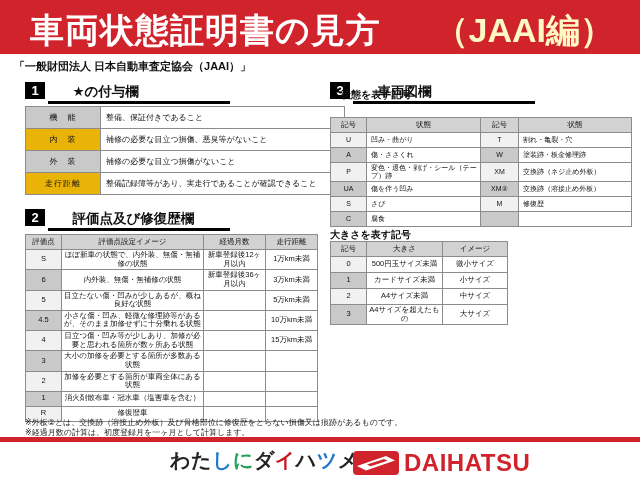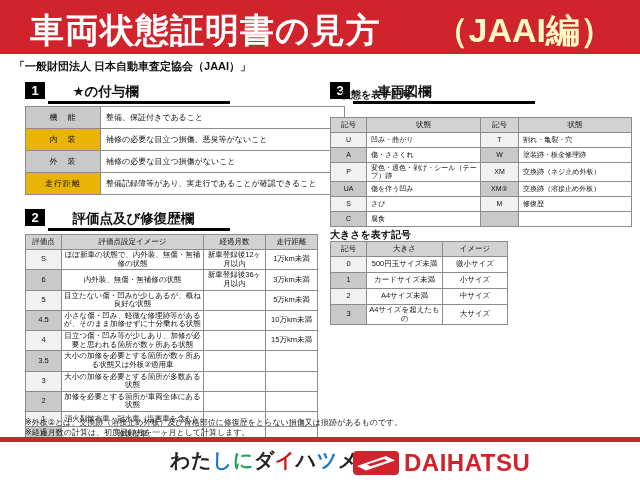--- a/index.html
+++ b/index.html
@@ -156,12 +156,6 @@
           <td>目立つ傷・凹み等が少しあり、加修が必要と思われる箇所が数ヶ所ある状態</td>
           <td></td>
           <td>15万km未満</td>
-        </tr>
-        <tr>
-          <td>3.5</td>
-          <td>大小の加修を必要とする箇所が数ヶ所ある状態又は外板②適用車</td>
-          <td></td>
-          <td></td>
         </tr>
         <tr>
           <td>3</td>

